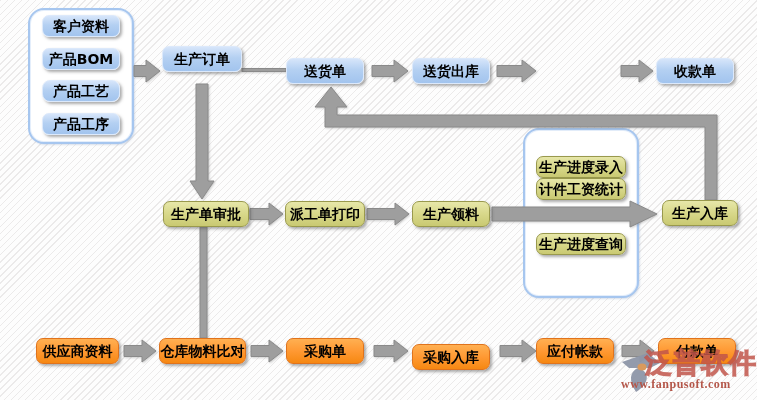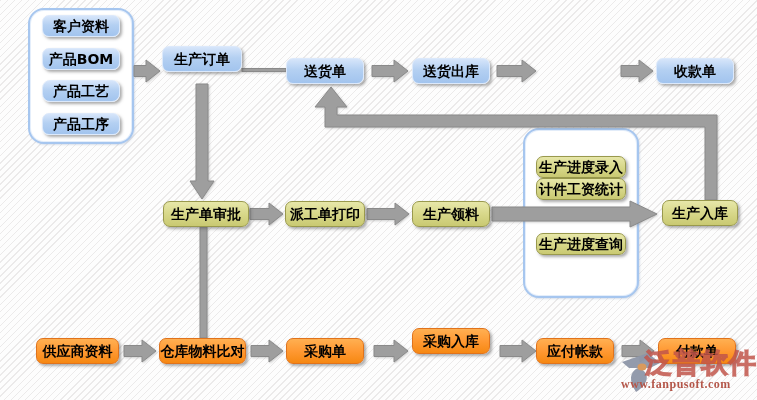--- a/index.html
+++ b/index.html
@@ -98,7 +98,7 @@
   <div class="node orange" style="left:36px;top:338px;width:81px;">供应商资料</div>
   <div class="node orange" style="left:159px;top:338px;width:85px;">仓库物料比对</div>
   <div class="node orange" style="left:286px;top:338px;width:76px;">采购单</div>
-  <div class="node orange" style="left:412px;top:328px;width:76px;border-radius:7px;">采购入库</div>
+  <div class="node orange" style="left:412px;top:344px;width:76px;border-radius:7px;">采购入库</div>
   <div class="node orange" style="left:536px;top:338px;width:76px;">应付帐款</div>
   <div class="node orange" style="left:658px;top:338px;width:76px;">付款单</div>
 

